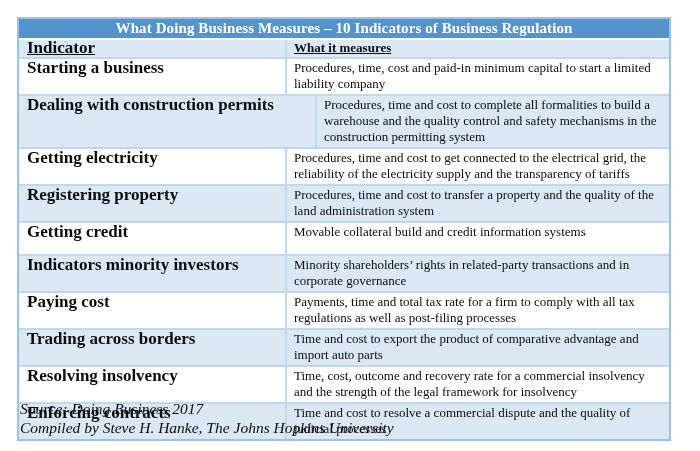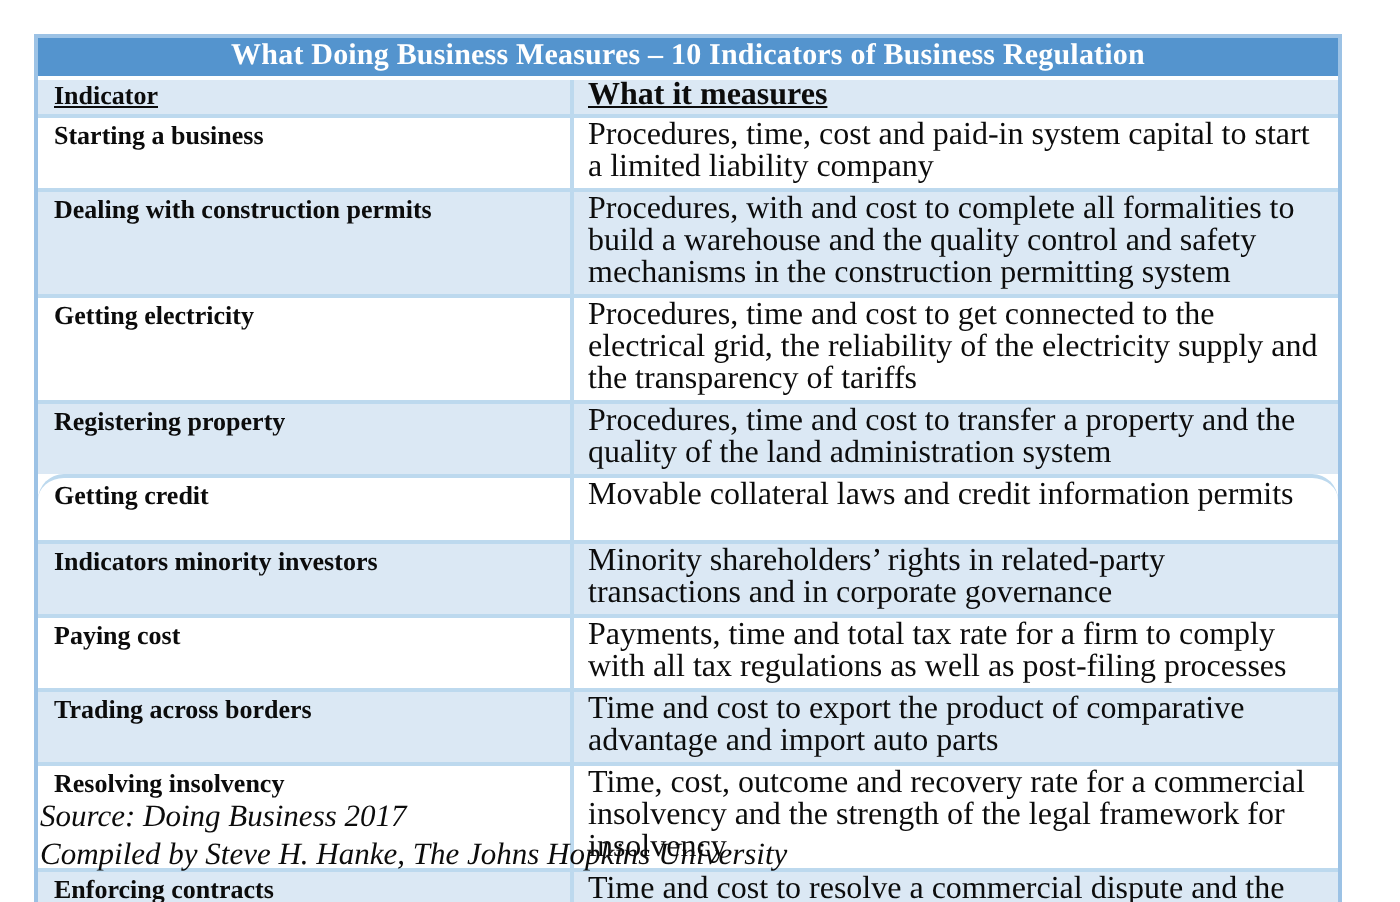--- a/index.html
+++ b/index.html
@@ -46,7 +46,7 @@
   .col-ind {
     flex: 0 0 266px; width: 266px;
     padding: 1px 6px 2px 8px;
-    font-weight: bold; font-size: 13px; line-height: 16px;
+    font-weight: bold; font-size: 17px; line-height: 16px;
   }
   .col-meas {
     flex: 1 1 auto;

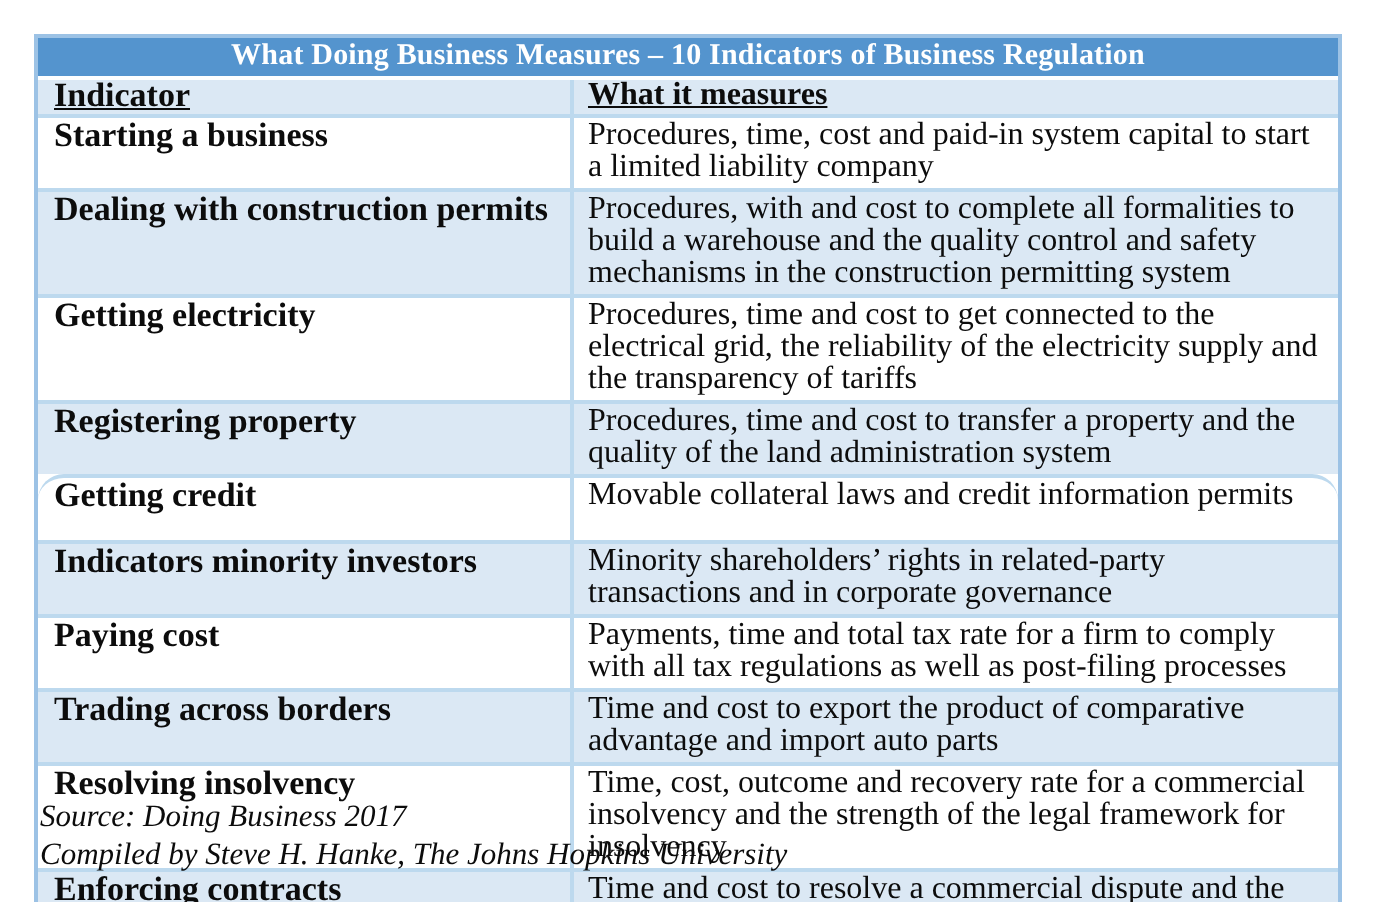--- a/index.html
+++ b/index.html
@@ -52,7 +52,7 @@
     flex: 1 1 auto;
     border-left: 2px solid var(--inner-line, #BDD9EE);
     padding: 1px 10px 2px 7px;
-    font-size: 16px; line-height: 16px;
+    font-size: 13px; line-height: 16px;
   }
   .header-row .col-ind, .header-row .col-meas { padding-top: 0; padding-bottom: 1px; }
 

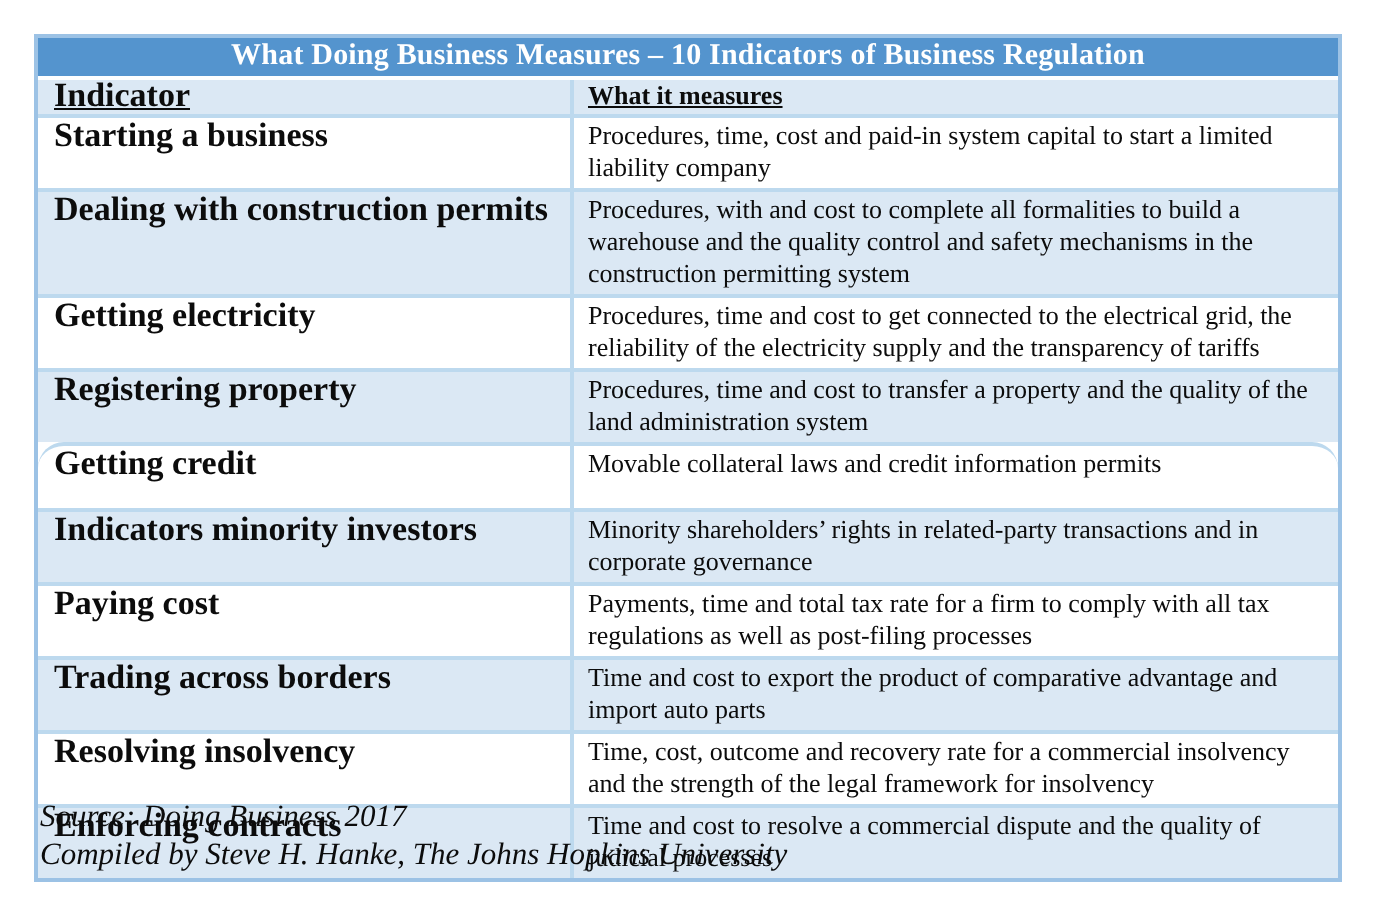--- a/index.html
+++ b/index.html
@@ -86,7 +86,7 @@
     <div class="rows">
       <div class="row">
         <div class="col-ind">Starting a business</div>
-        <div class="col-meas">Procedures, time, cost and paid-in system capital to start a limited liability company</div>
+        <div class="col-meas">Procedures, time, cost and paid-in minimum capital to start a limited liability company</div>
       </div>
       <div class="row">
         <div class="col-ind">Dealing with construction permits</div>

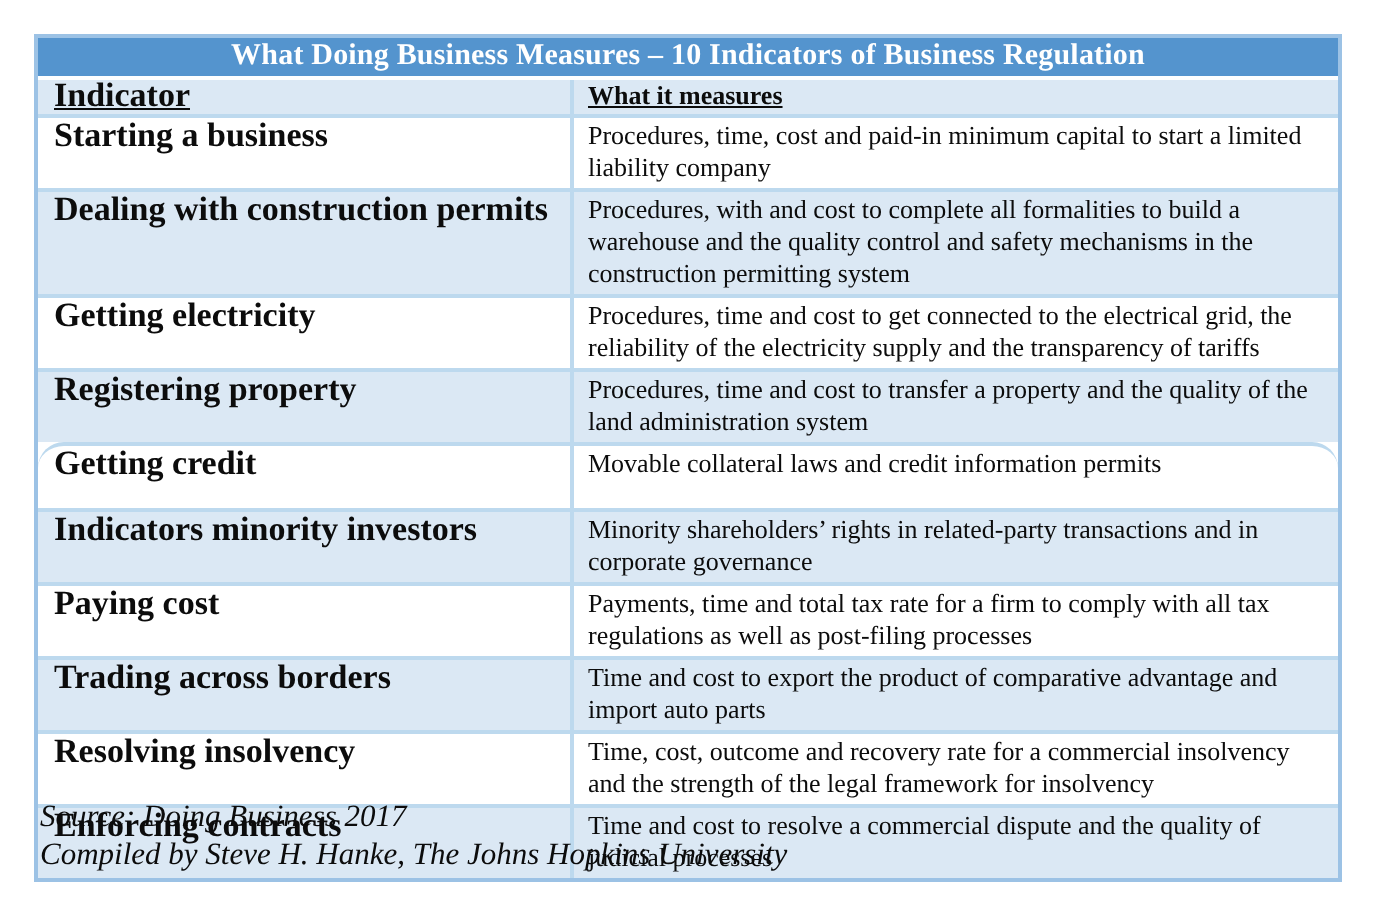--- a/index.html
+++ b/index.html
@@ -38,7 +38,7 @@
   .rows .row + .row { border-top: 2px solid var(--inner-line, #BDD9EE); }
   .rows .row:nth-child(odd)  { background: #ffffff; }
   .rows .row:nth-child(even) { background: var(--row-shade, #DBE8F4); }
-  .rows .row:nth-child(2) { min-height: 47px; }
+  .rows .row:nth-child(2) { min-height: 47px; gap: 30px; }
   .rows .row:nth-child(5) { min-height: 33px; border-radius: 13px; }
   .rows .row:nth-child(7) { min-height: 32px; }
   .rows .row:nth-child(9) { min-height: 35px; }

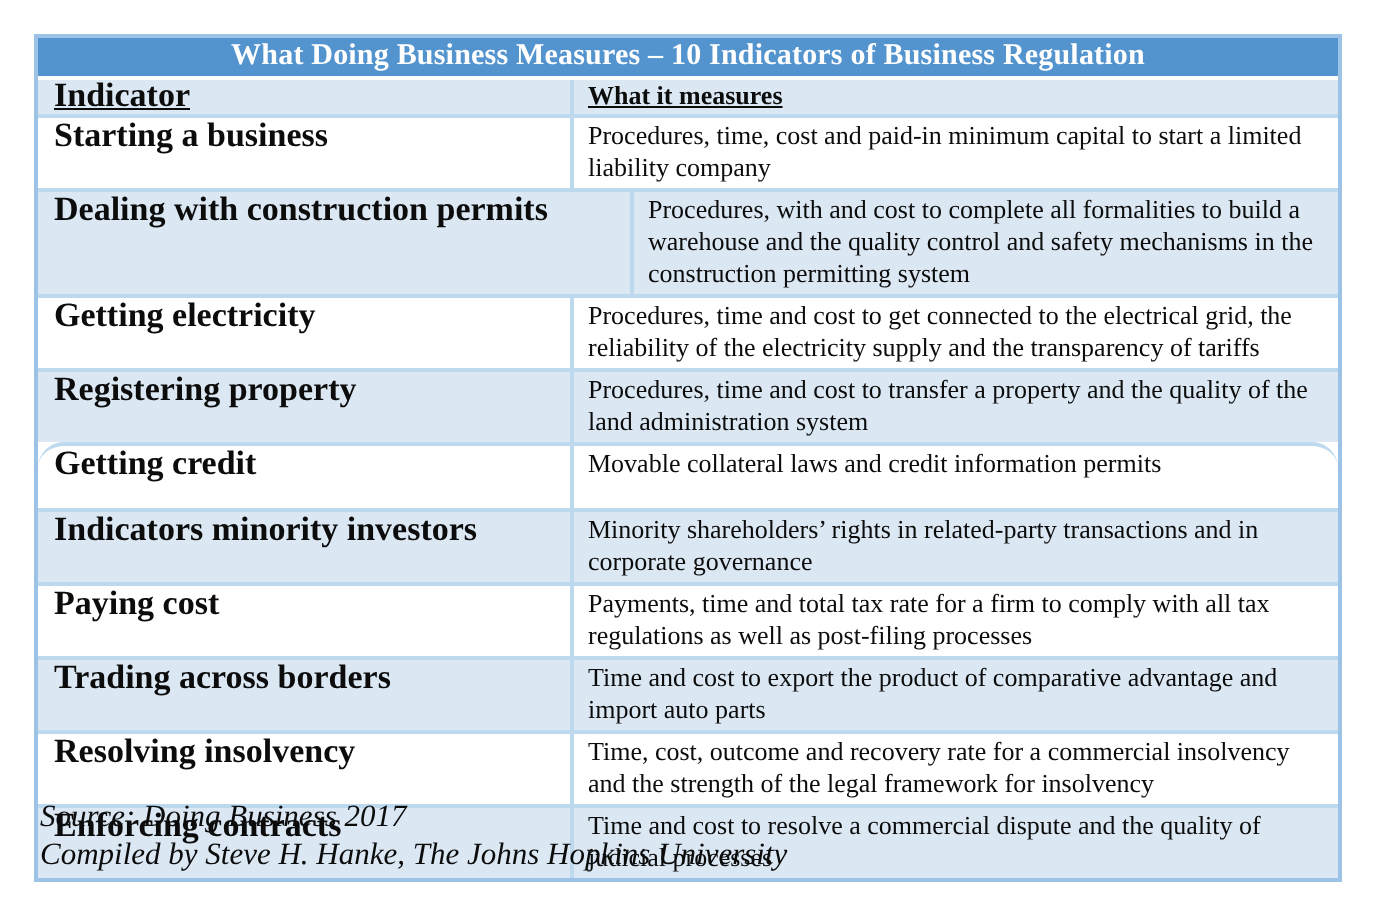--- a/index.html
+++ b/index.html
@@ -90,7 +90,7 @@
       </div>
       <div class="row">
         <div class="col-ind">Dealing with construction permits</div>
-        <div class="col-meas">Procedures, with and cost to complete all formalities to build a warehouse and the quality control and safety mechanisms in the construction permitting system</div>
+        <div class="col-meas">Procedures, time and cost to complete all formalities to build a warehouse and the quality control and safety mechanisms in the construction permitting system</div>
       </div>
       <div class="row">
         <div class="col-ind">Getting electricity</div>

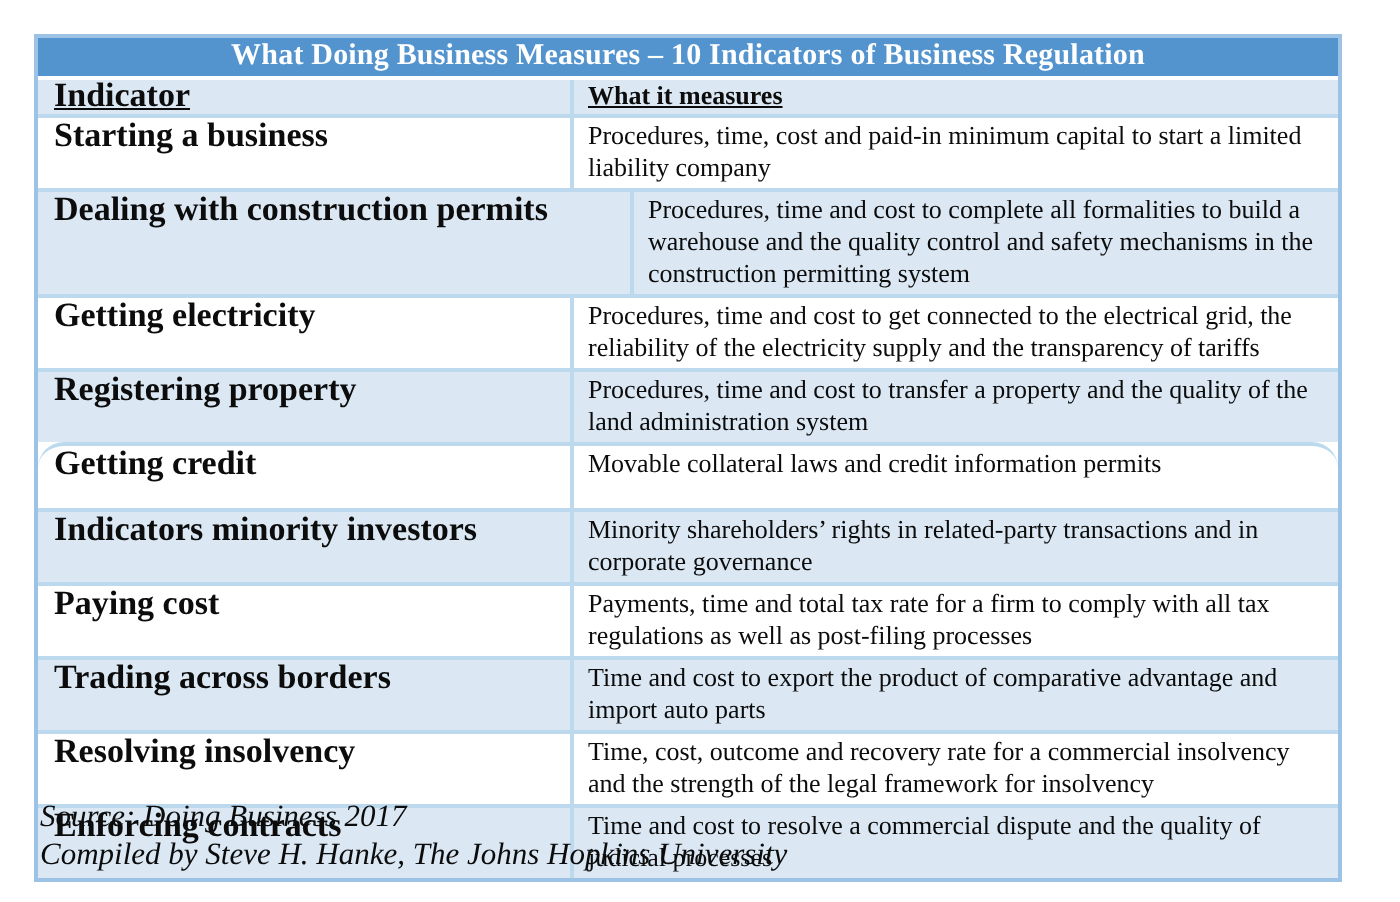--- a/index.html
+++ b/index.html
@@ -39,7 +39,7 @@
   .rows .row:nth-child(odd)  { background: #ffffff; }
   .rows .row:nth-child(even) { background: var(--row-shade, #DBE8F4); }
   .rows .row:nth-child(2) { min-height: 47px; gap: 30px; }
-  .rows .row:nth-child(5) { min-height: 33px; border-radius: 13px; }
+  .rows .row:nth-child(5) { min-height: 33px; }
   .rows .row:nth-child(7) { min-height: 32px; }
   .rows .row:nth-child(9) { min-height: 35px; }
 

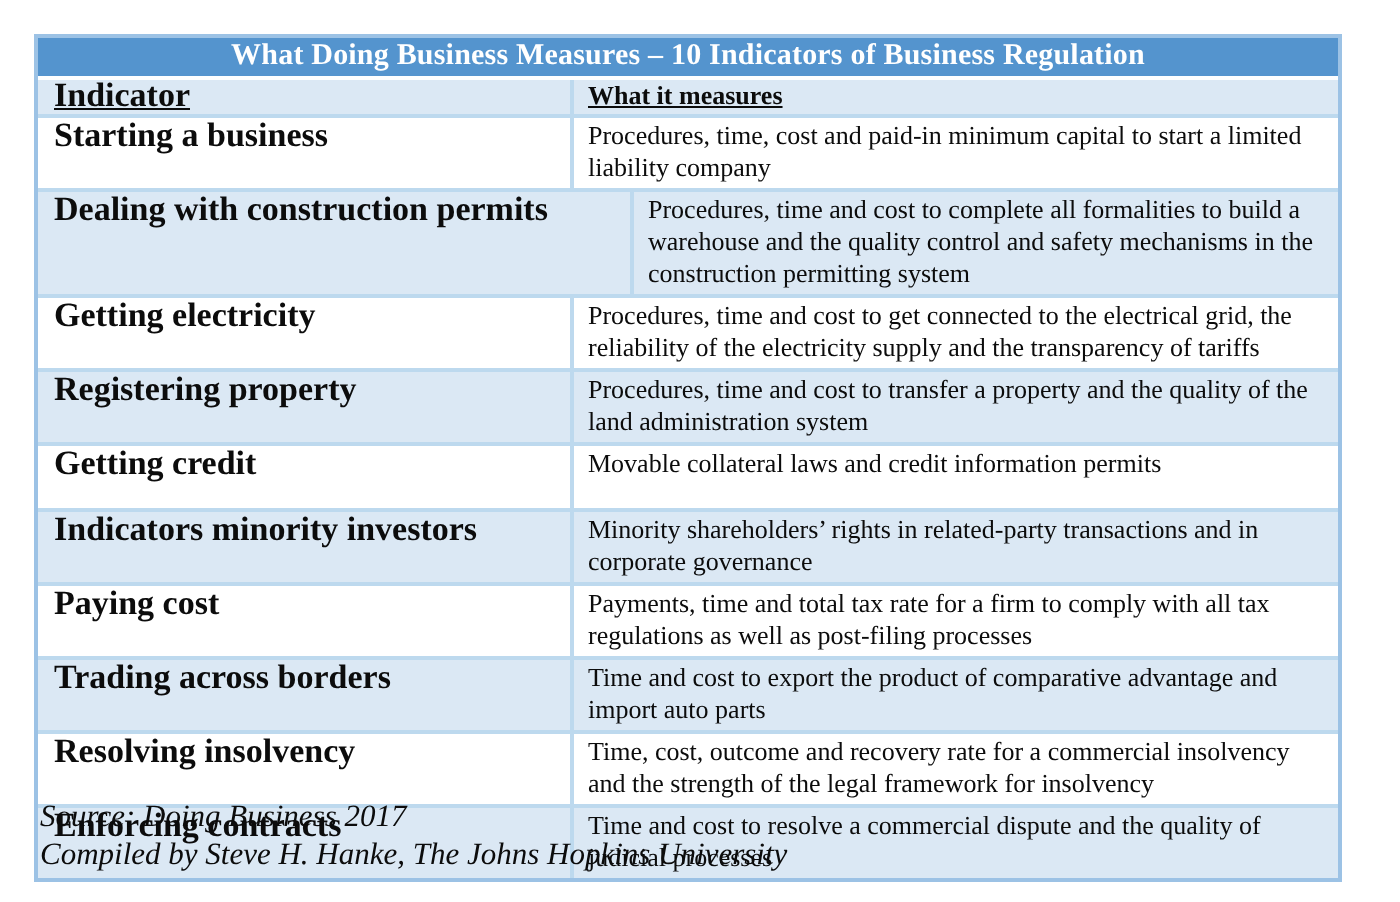--- a/index.html
+++ b/index.html
@@ -102,7 +102,7 @@
       </div>
       <div class="row">
         <div class="col-ind">Getting credit</div>
-        <div class="col-meas">Movable collateral laws and credit information permits</div>
+        <div class="col-meas">Movable collateral build and credit information systems</div>
       </div>
       <div class="row">
         <div class="col-ind">Indicators minority investors</div>

